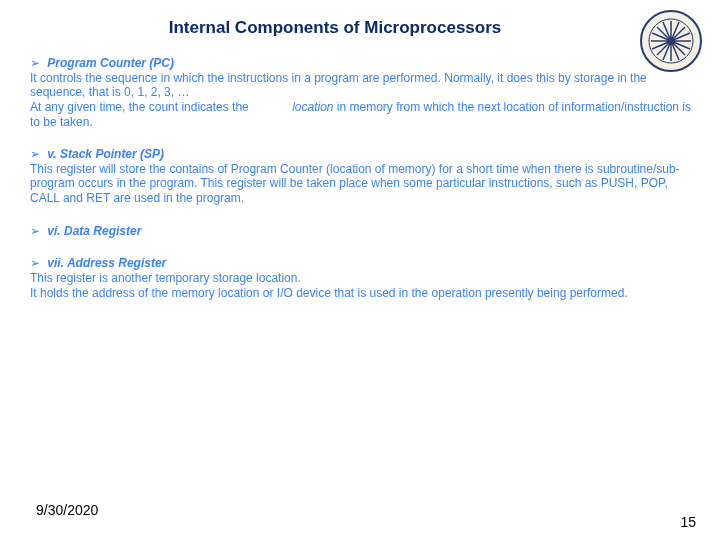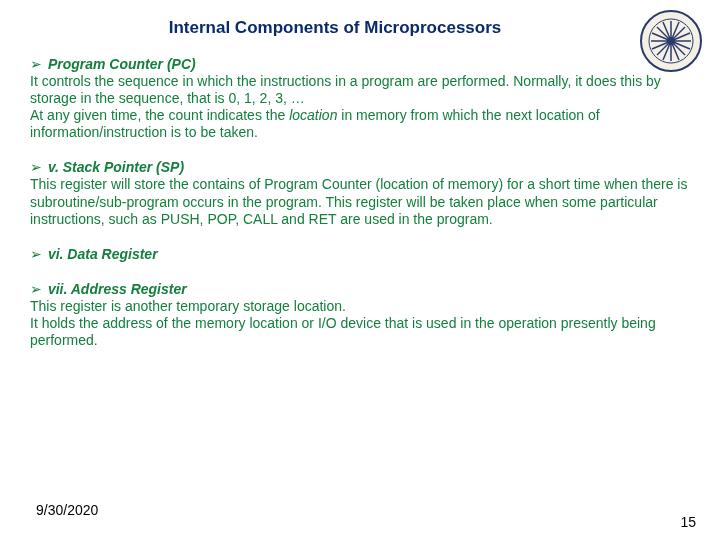--- a/index.html
+++ b/index.html
@@ -29,8 +29,8 @@
   }
   .content {
     padding: 18px 28px 0 30px;
-    font-size: 14px;
-    color: #15803d;
+    font-size: 12px;
+    color: #3b82f6;
     line-height: 1.22;
   }
   .section { margin-bottom: 18px; }

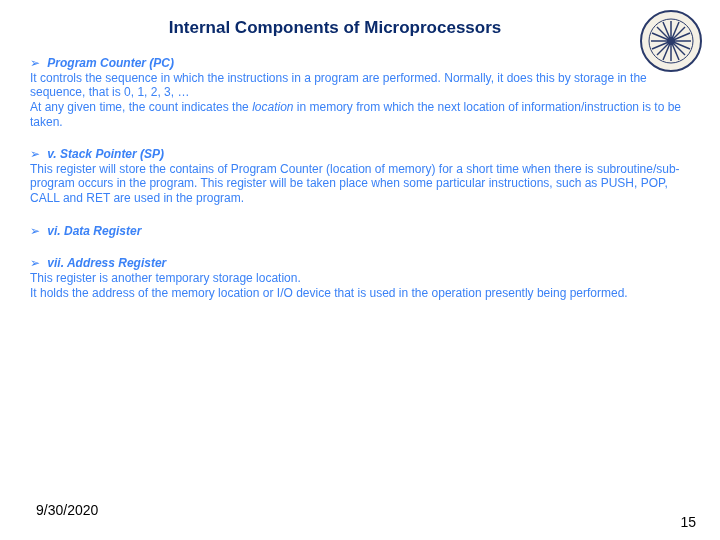--- a/index.html
+++ b/index.html
@@ -42,7 +42,7 @@
     display: inline-block;
     width: 14px;
   }
-  .loc-italic { font-style: italic; }
+  .loc-italic { font-style: italic; margin-left: 40px; }
   .footer {
     position: absolute;
     bottom: 10px;

